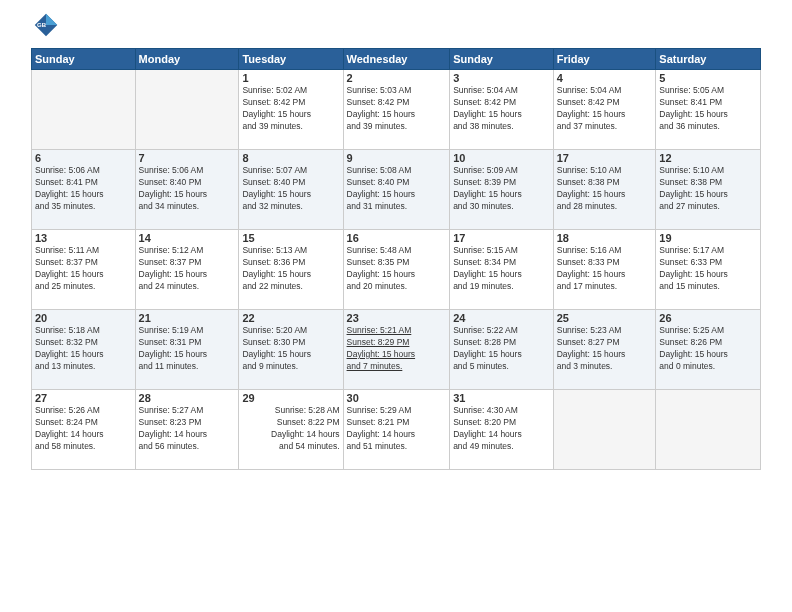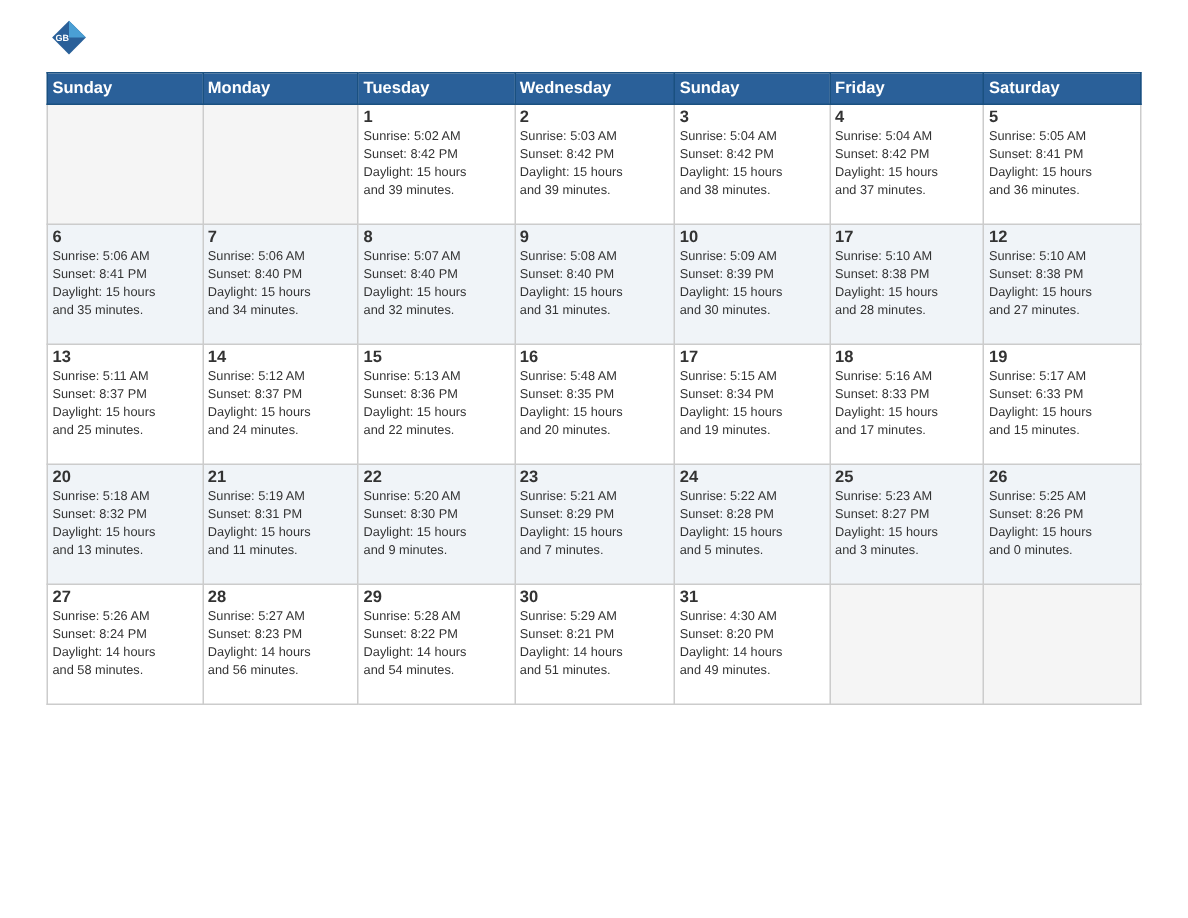--- a/index.html
+++ b/index.html
@@ -293,7 +293,7 @@
           </td>
           <td>
             <span class="day-number">23</span>
-            <div class="day-info" style="white-space: pre-line;">Sunrise: 5:21 AM
+            <div class="day-info" style="white-space: pre-line; text-decoration: underline;">Sunrise: 5:21 AM
 Sunset: 8:29 PM
 Daylight: 15 hours
 and 7 minutes.</div>

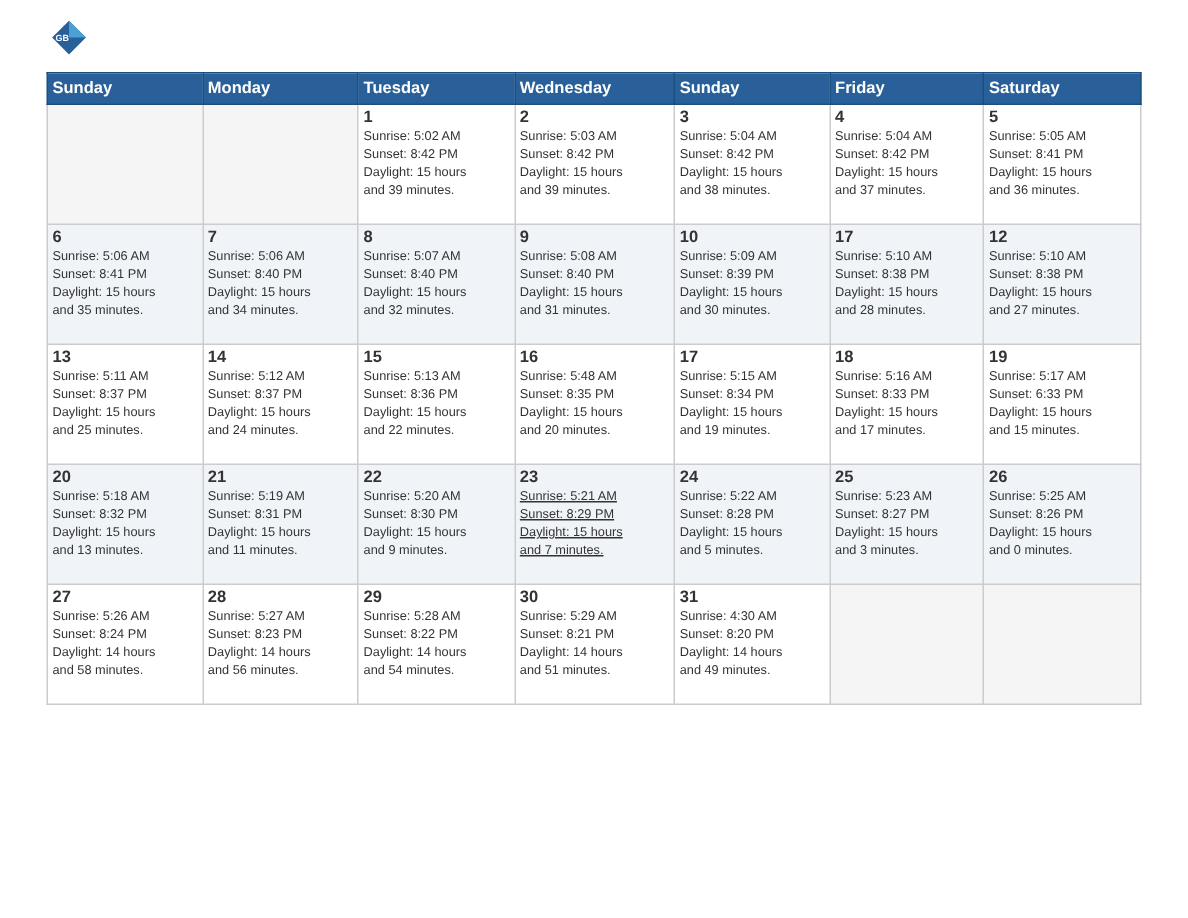--- a/index.html
+++ b/index.html
@@ -337,7 +337,7 @@
           </td>
           <td>
             <span class="day-number">29</span>
-            <div class="day-info" style="white-space: pre-line;">Sunrise: 5:28 AM
+            <div class="day-info" style="white-space: pre-line; text-align: right;">Sunrise: 5:28 AM
 Sunset: 8:22 PM
 Daylight: 14 hours
 and 54 minutes.</div>

